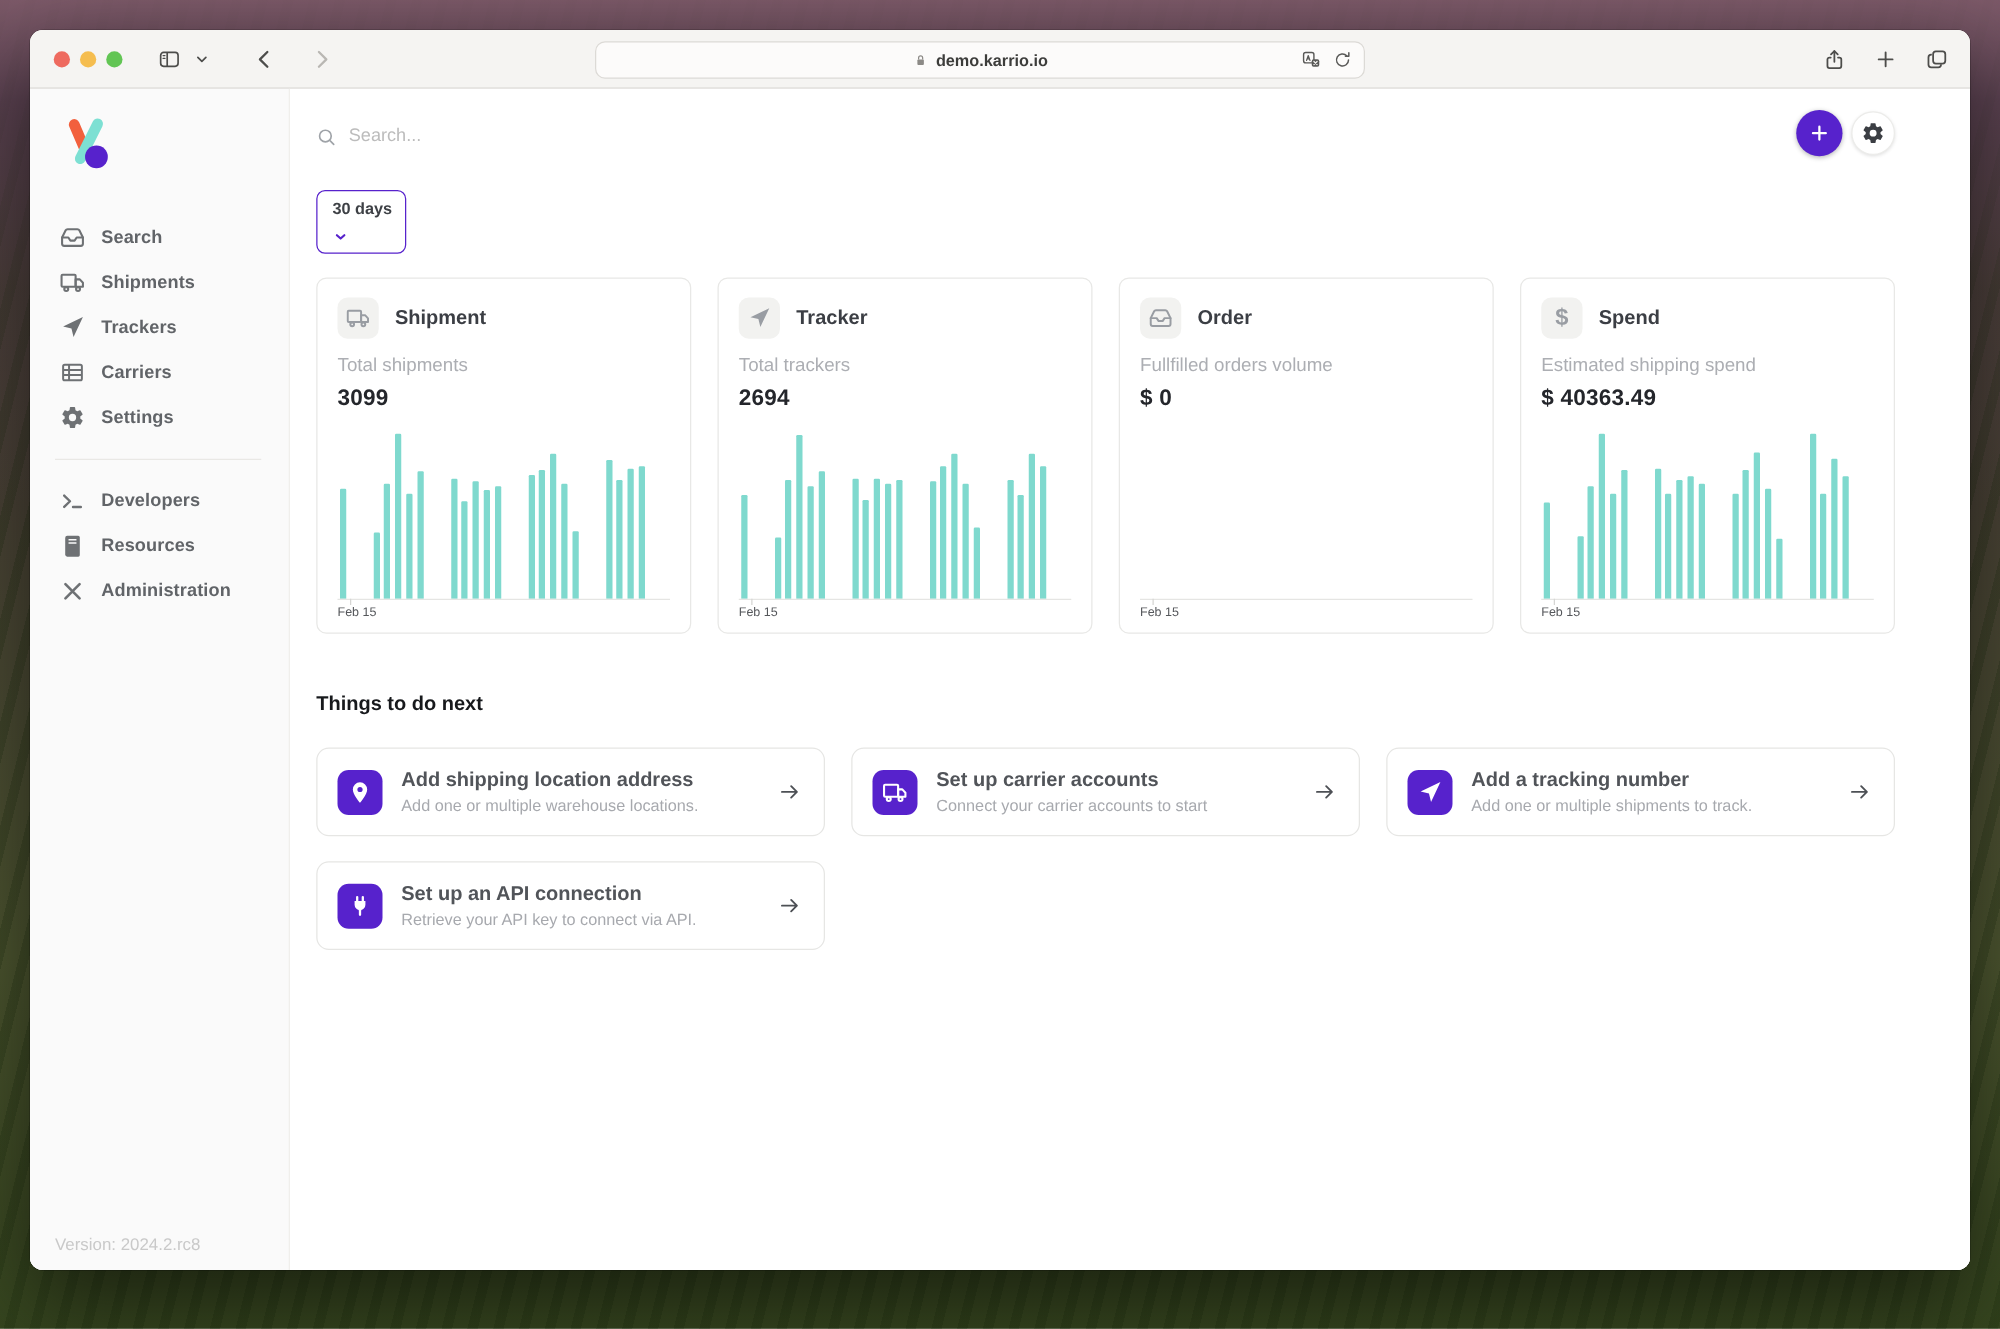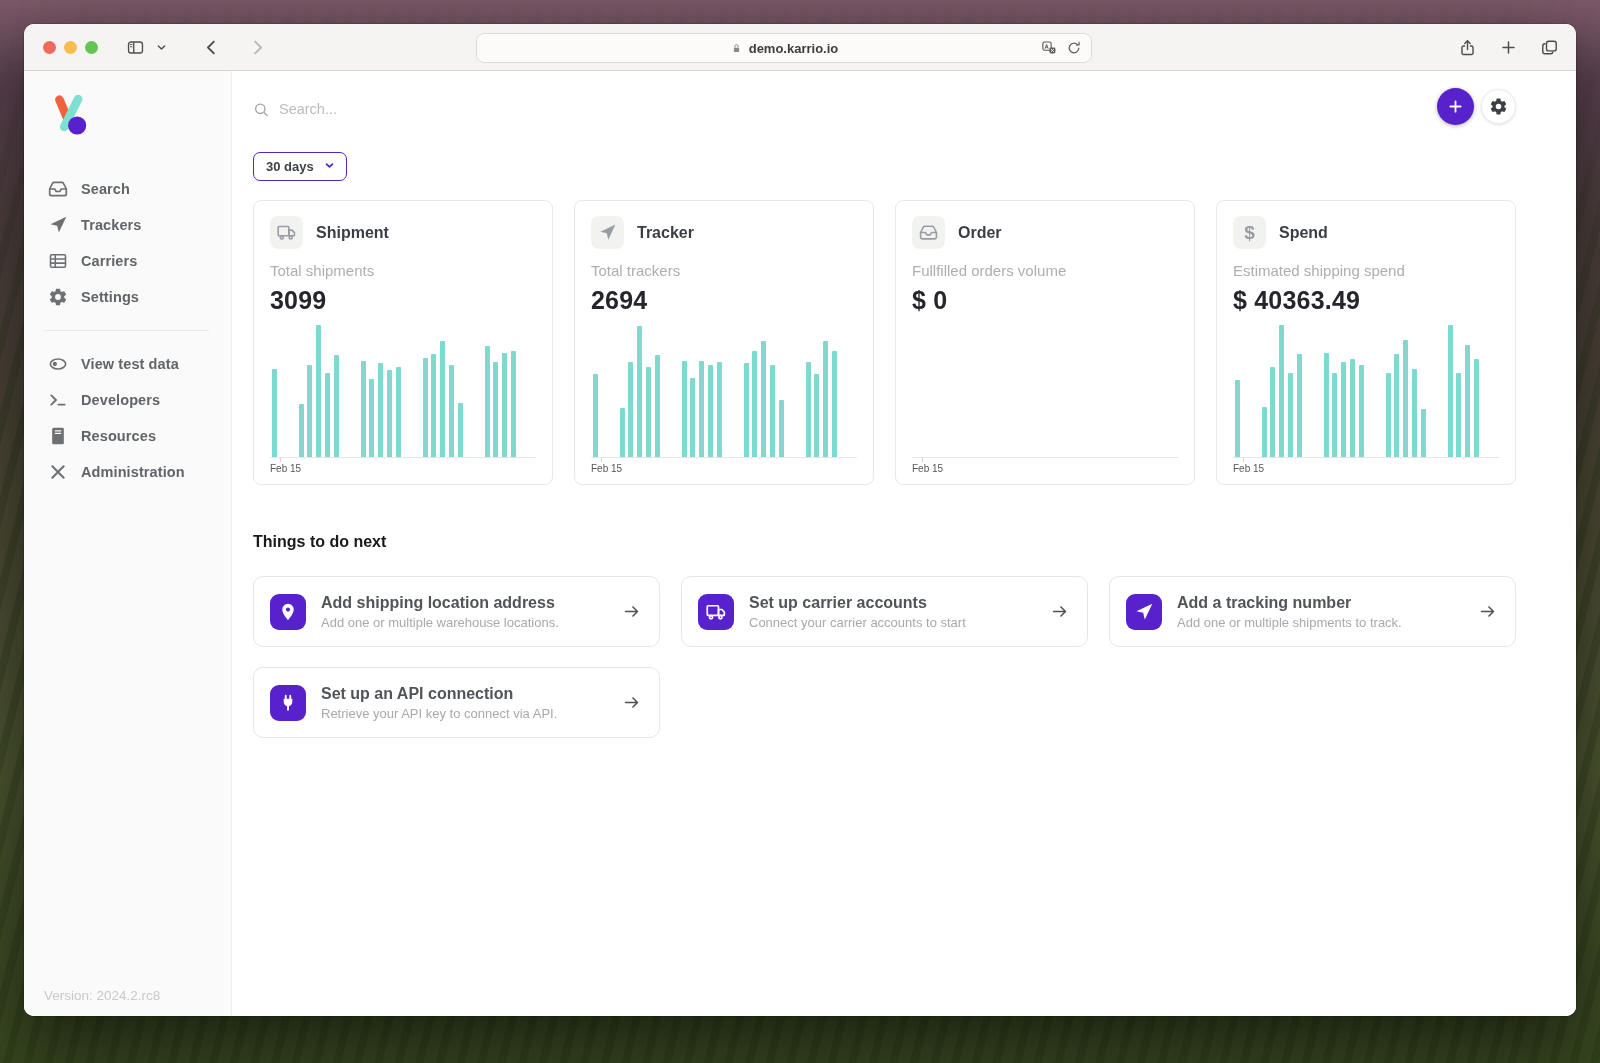--- a/index.html
+++ b/index.html
@@ -69,7 +69,7 @@
   .gear-btn svg { width:19px; height:19px; }
 
   .welcome { margin-top:30px; font-size:26px; font-weight:700; color:#17191c; }
-  .period-btn { margin-top:25px; display:inline-flex; align-items:flex-start; gap:9px; background:#fff; border:1px solid var(--accent); border-radius:7px; padding:6px 10px 6px 12px; font-size:13px; font-weight:600; color:#3e4146; cursor:pointer; }
+  .period-btn { margin-top:25px; display:inline-flex; align-items:flex-start; gap:9px; background:#fff; border:1px solid var(--accent); border-radius:7px; padding:6px 10px 6px 12px; font-size:13px; font-weight:600; color:#3e4146; cursor:pointer;flex-direction:column; }
   .period-btn .ic { width:13px; height:13px; color:var(--accent); }
 
   .stats { display:flex; gap:21px; margin-top:19px; }

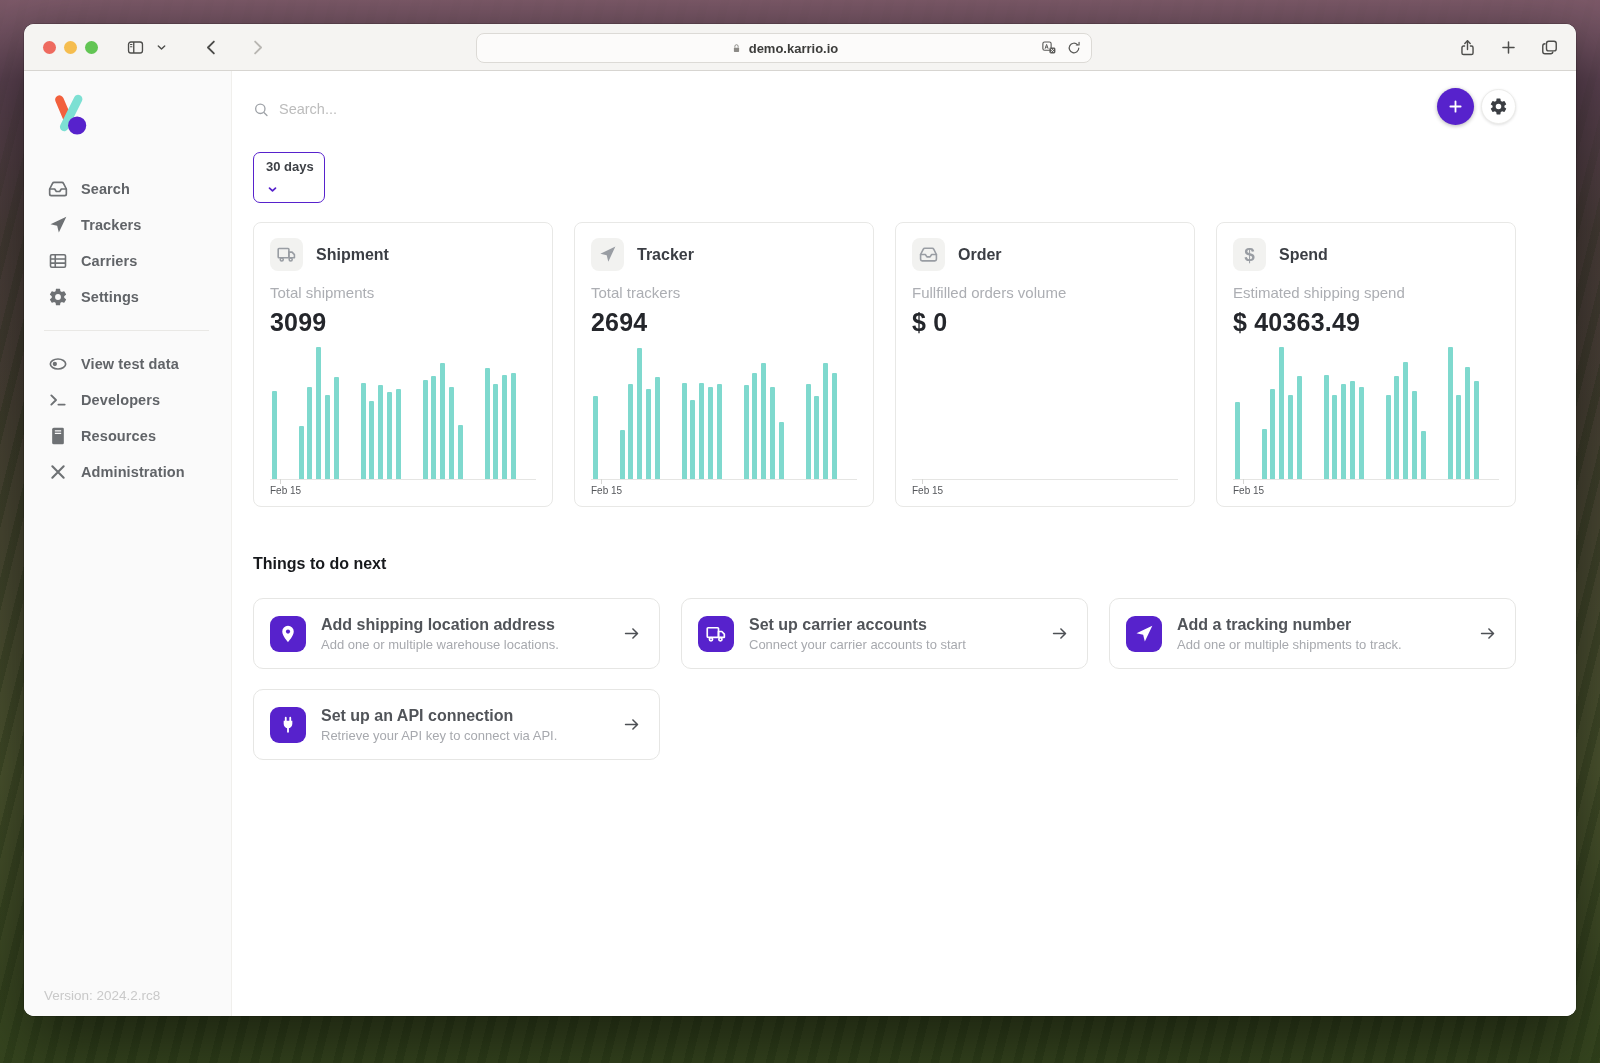--- a/index.html
+++ b/index.html
@@ -209,6 +209,17 @@
           </div>
           <div class="nav-item">
             <span class="ic" style="width:20px;height:20px">
+              <svg viewBox="0 0 24 24" fill="none" stroke="currentColor" stroke-width="2" stroke-linecap="round" stroke-linejoin="round">
+                <rect x="1.5" y="4.5" width="13.5" height="11.5" rx="1"></rect>
+                <path d="M15 9h4l3 3.2V16h-7z"></path>
+                <circle cx="6" cy="18.3" r="1.9"></circle>
+                <circle cx="17.3" cy="18.3" r="1.9"></circle>
+              </svg>
+            </span>
+            <span class="nav-label">Shipments</span>
+          </div>
+          <div class="nav-item">
+            <span class="ic" style="width:20px;height:20px">
               <svg viewBox="0 0 24 24">
                 <path fill="currentColor" d="M22 2 13 21l-2-8-8-2z"></path>
               </svg>

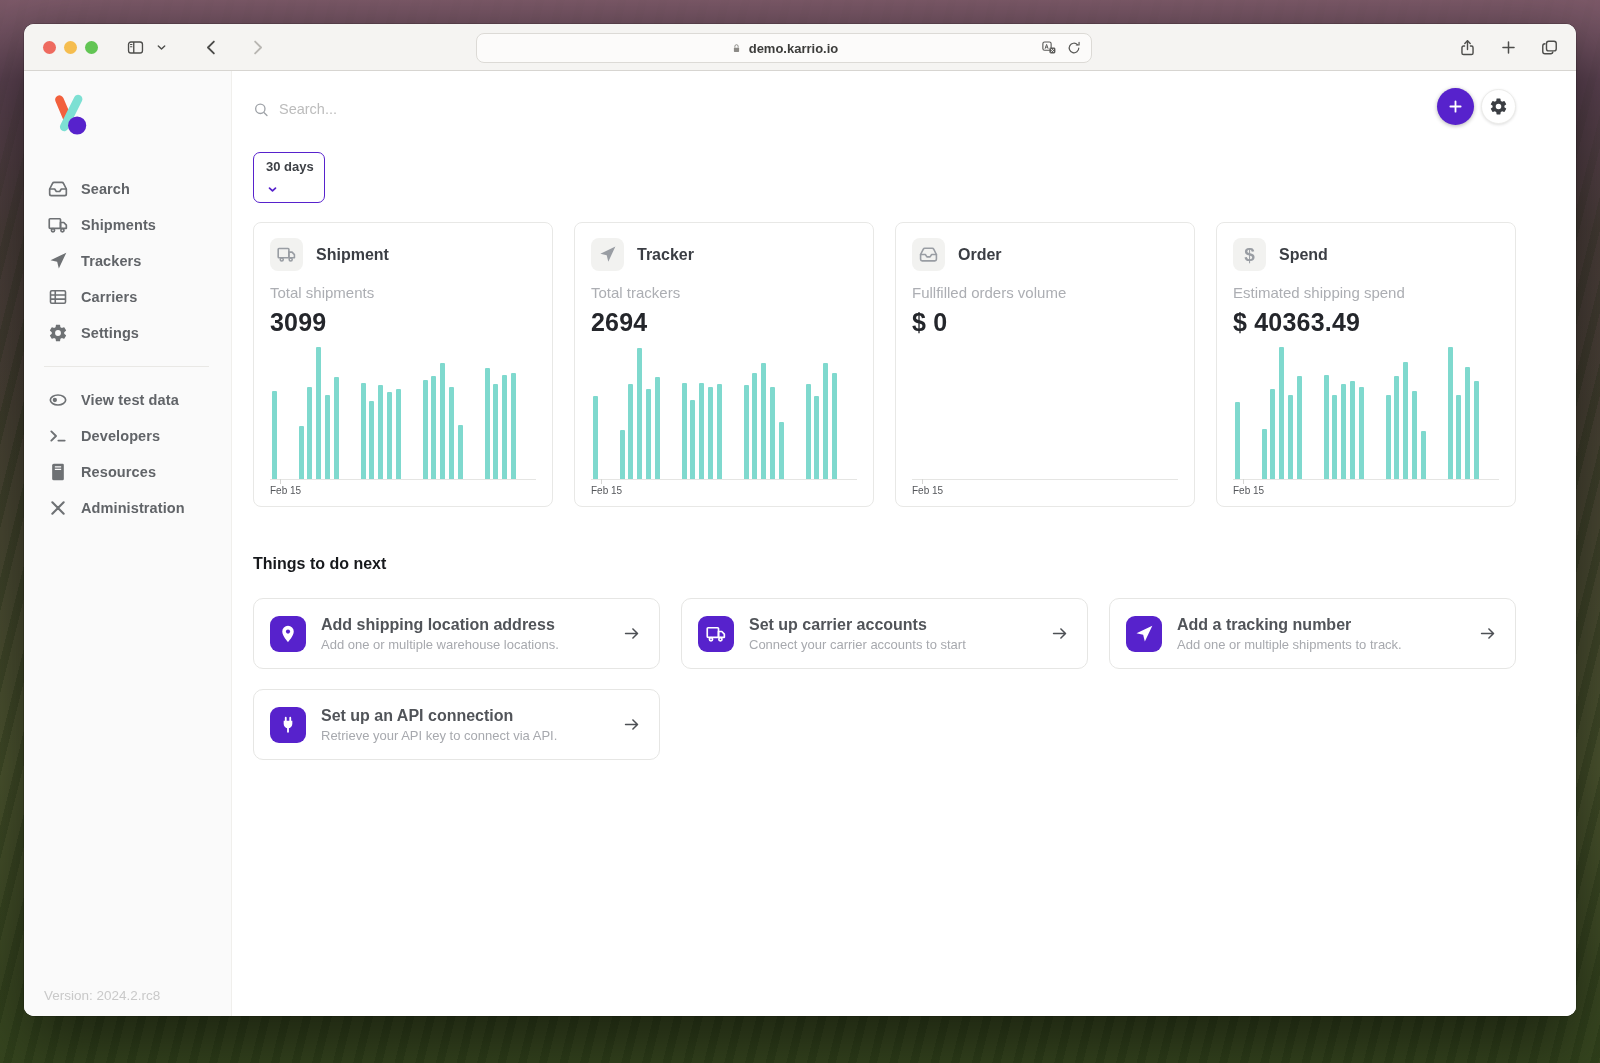--- a/index.html
+++ b/index.html
@@ -80,7 +80,7 @@
   .dollar-glyph { font-size:19px; font-weight:600; line-height:1; }
   .stat-title { font-size:16px; font-weight:700; color:#3b3e44; }
   .stat-sub { margin-top:13px; font-size:15px; color:#acaeb3; }
-  .stat-value { margin-top:7px; font-size:25px; font-weight:700; color:#24262b; letter-spacing:.2px; }
+  .stat-value { margin-top:7px; font-size:18px; font-weight:700; color:#24262b; letter-spacing:.2px; }
   .chart-wrap { margin-top:auto; }
   .chart { height:132px; display:flex; align-items:flex-end; justify-content:space-between; padding:0 2px; }
   .bar { width:5px; background:var(--teal); border-radius:1px 1px 0 0; }

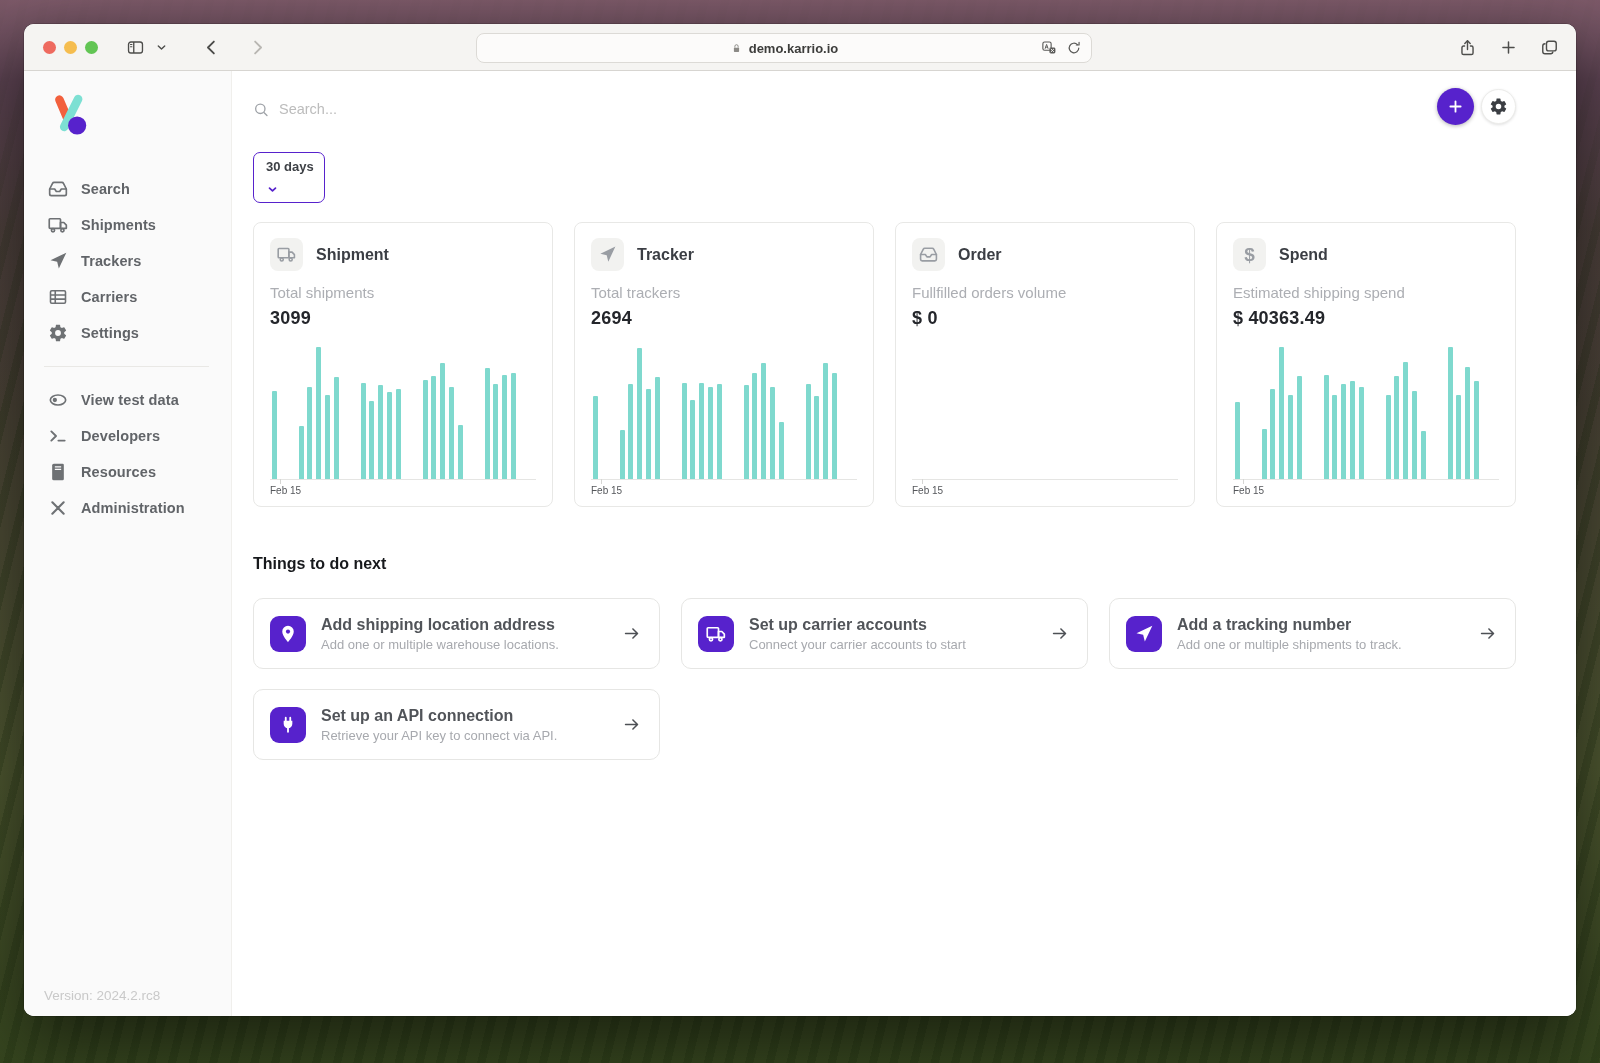--- a/index.html
+++ b/index.html
@@ -248,15 +248,6 @@
       <nav>
           <div class="nav-item">
             <span class="ic" style="width:20px;height:20px">
-              <svg viewBox="0 0 24 24">
-                <ellipse cx="12" cy="12" rx="9.2" ry="6" fill="none" stroke="currentColor" stroke-width="2"></ellipse>
-                <circle cx="8.2" cy="12" r="2.6" fill="currentColor"></circle>
-              </svg>
-            </span>
-            <span class="nav-label">View test data</span>
-          </div>
-          <div class="nav-item">
-            <span class="ic" style="width:20px;height:20px">
               <svg viewBox="0 0 24 24" fill="none" stroke="currentColor" stroke-width="2.3" stroke-linecap="round" stroke-linejoin="round">
                 <path d="M4 6.5 9.6 12 4 17.5"></path>
                 <path d="M12.5 17.5H20"></path>

